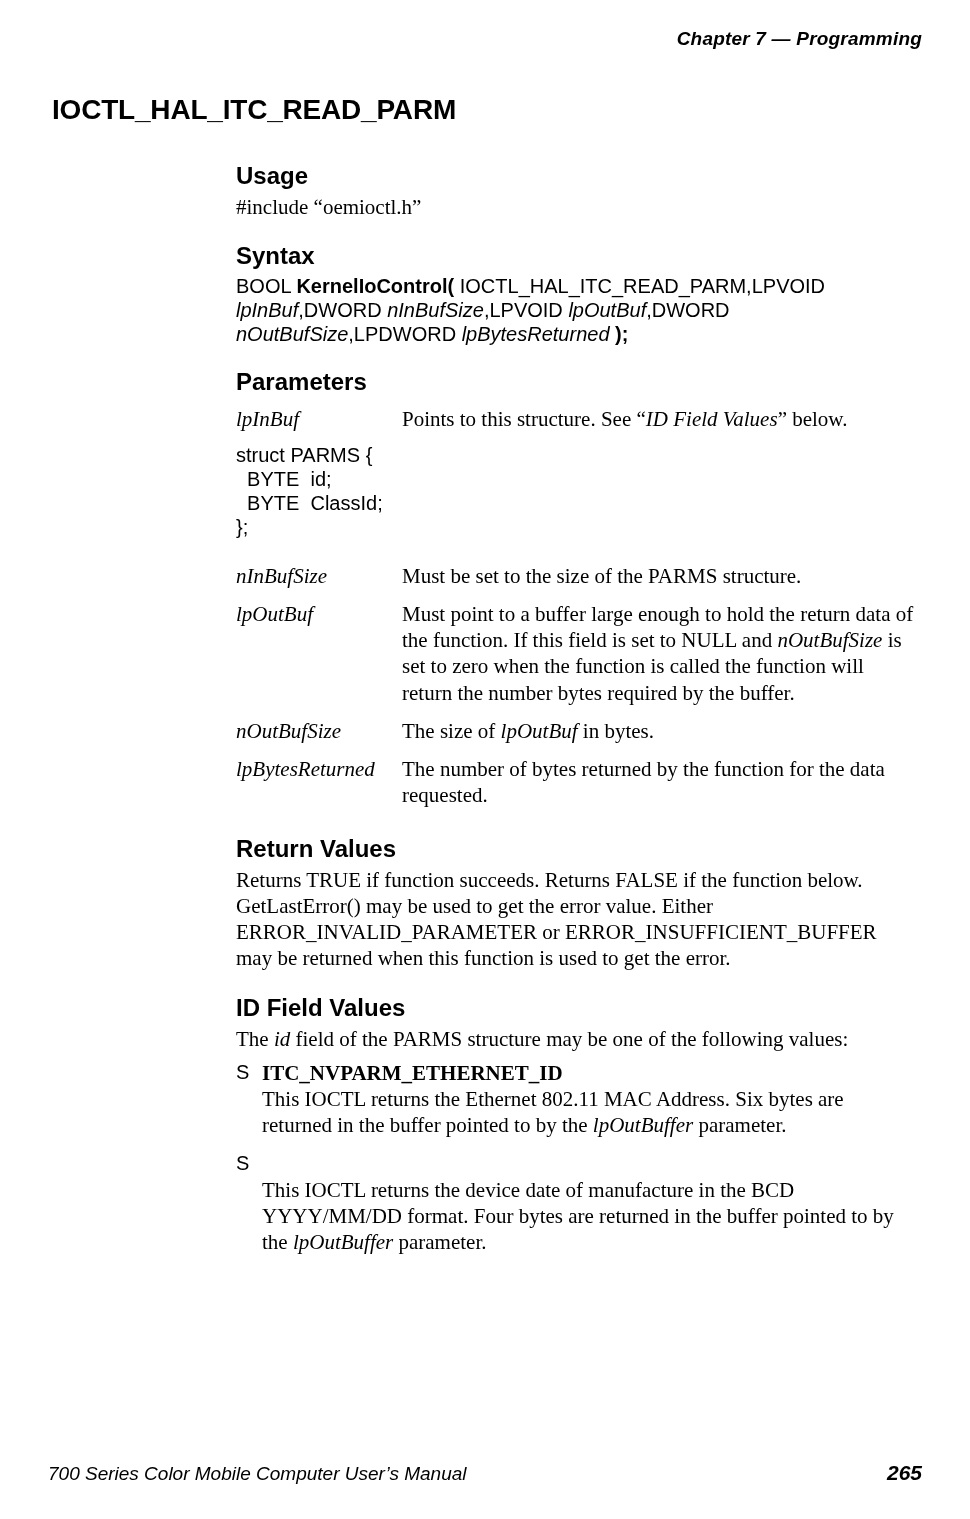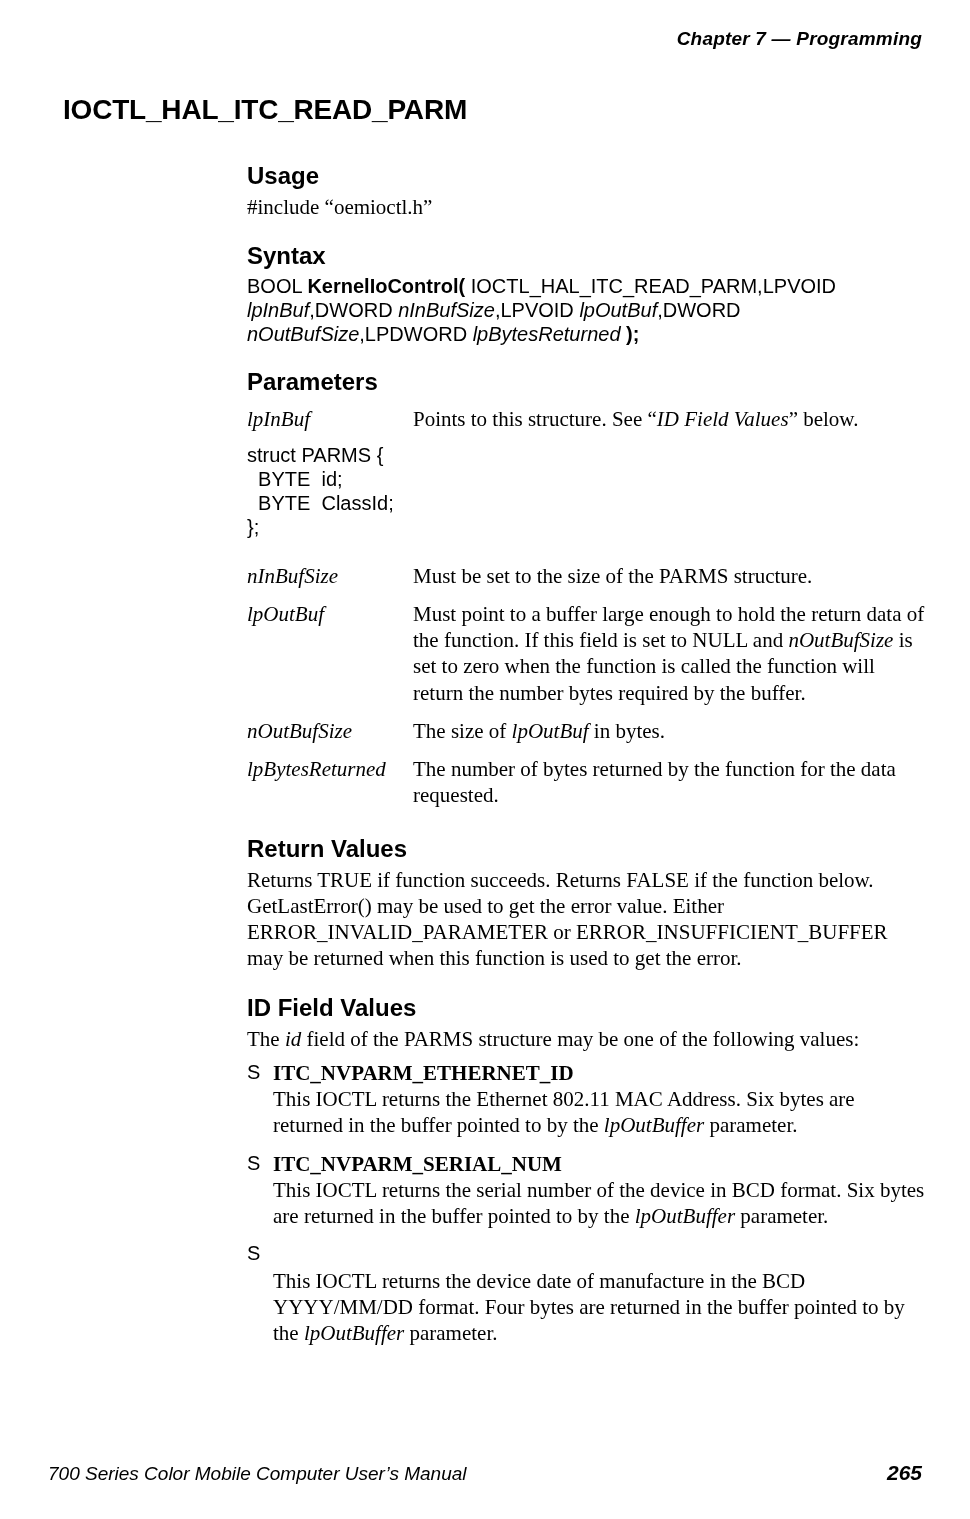--- a/index.html
+++ b/index.html
@@ -16,7 +16,7 @@
     height: 1519px;
     position: relative;
     box-sizing: border-box;
-    padding: 28px 48px 40px 47px;
+    padding: 28px 48px 40px 36px;
   }
   .running-head {
     text-align: right;

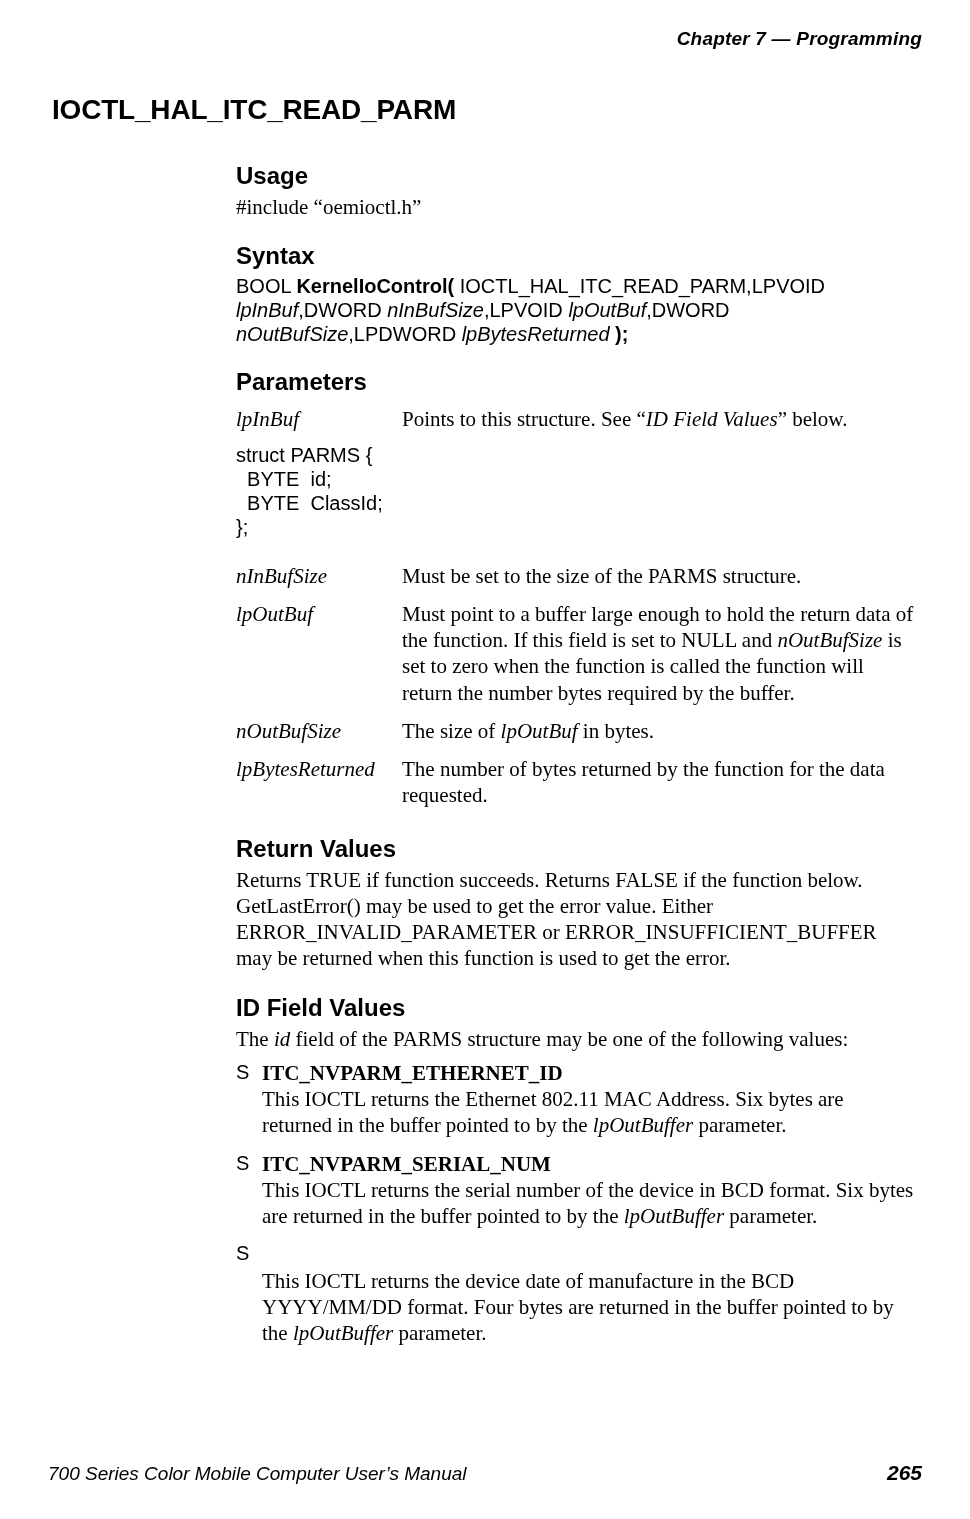--- a/index.html
+++ b/index.html
@@ -189,10 +189,6 @@
         <span>This IOCTL returns the Ethernet 802.11 MAC Address. Six bytes are returned in the buffer pointed to by the <i>lpOutBuffer</i> parameter.</span>
       </li>
       <li>
-        <span class="li-title">ITC_NVPARM_SERIAL_NUM</span><br>
-        <span>This IOCTL returns the serial number of the device in BCD format. Six bytes are returned in the buffer pointed to by the <i>lpOutBuffer</i> parameter.</span>
-      </li>
-      <li>
         <br>
         <span>This IOCTL returns the device date of manufacture in the BCD YYYY/MM/DD format. Four bytes are returned in the buffer pointed to by the <i>lpOutBuffer</i> parameter.</span>
       </li>

